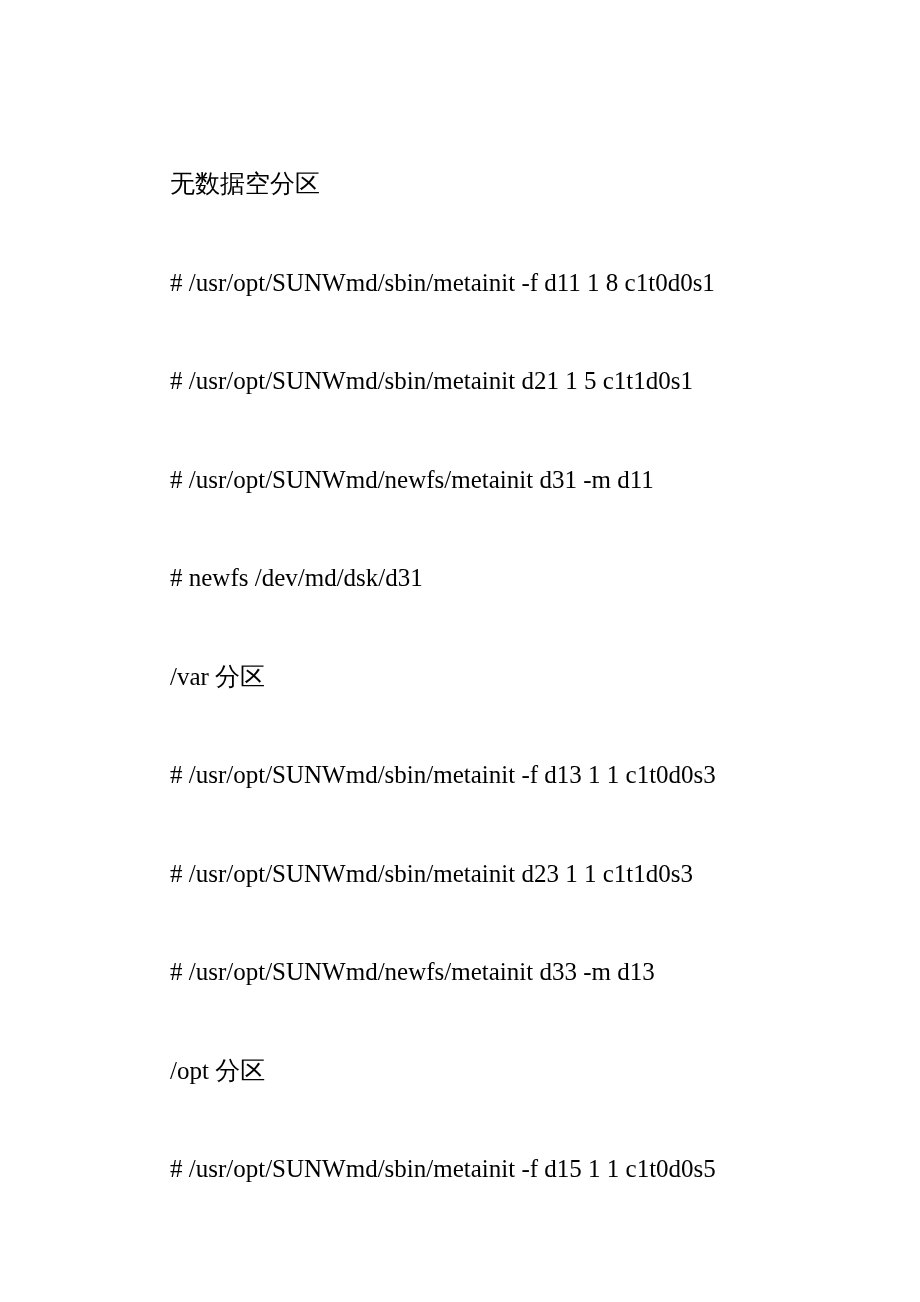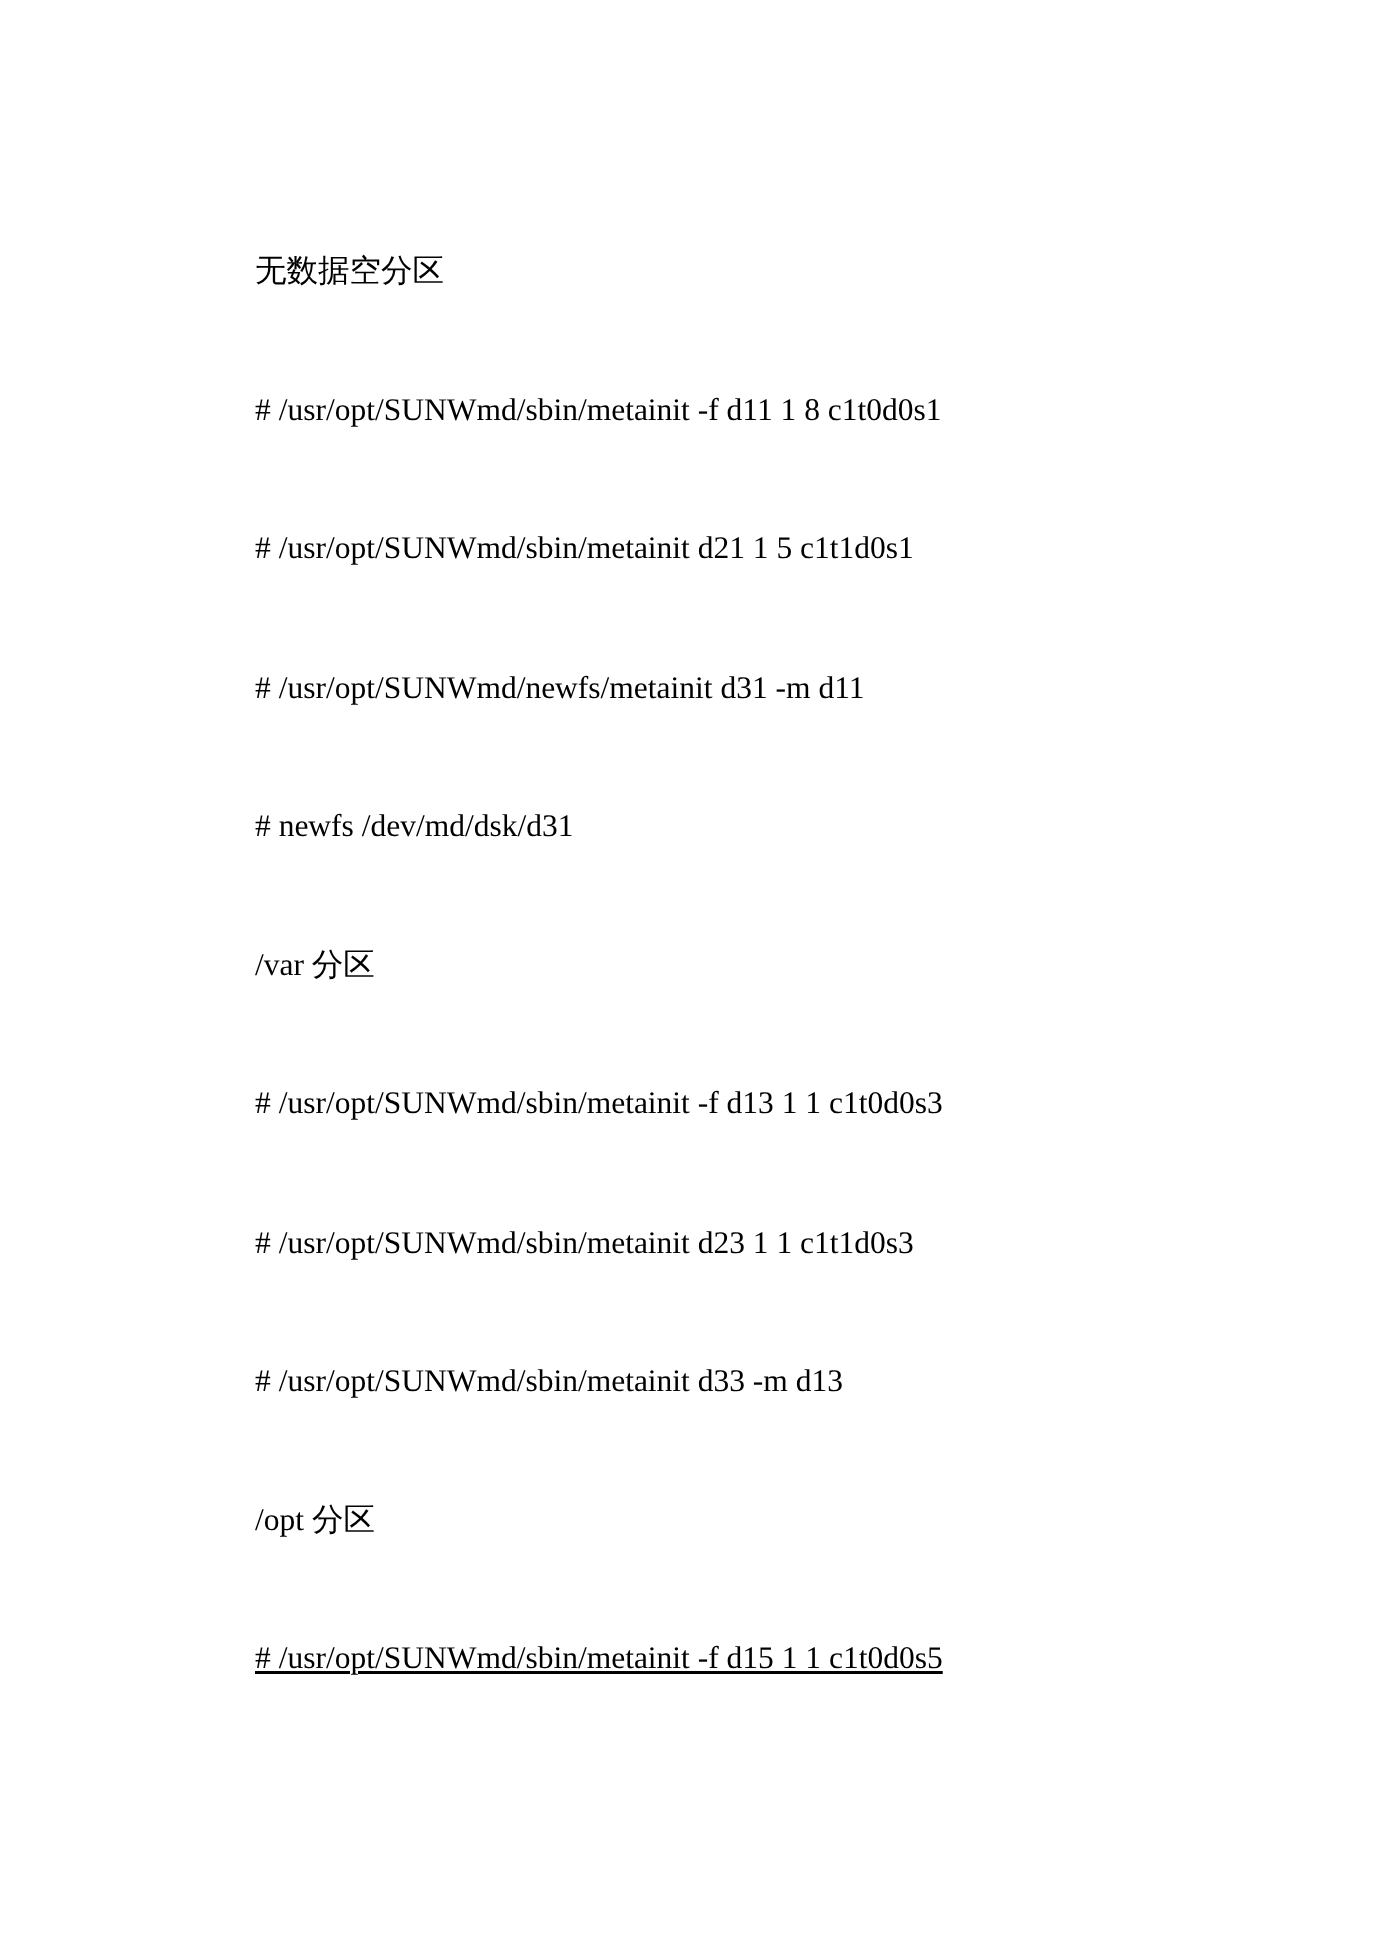--- a/index.html
+++ b/index.html
@@ -16,7 +16,7 @@
       color: #000000;
     }
     .line {
-      font-size: 21px;
+      font-size: 25px;
       line-height: 1.5;
       margin-bottom: 61px;
       white-space: nowrap;

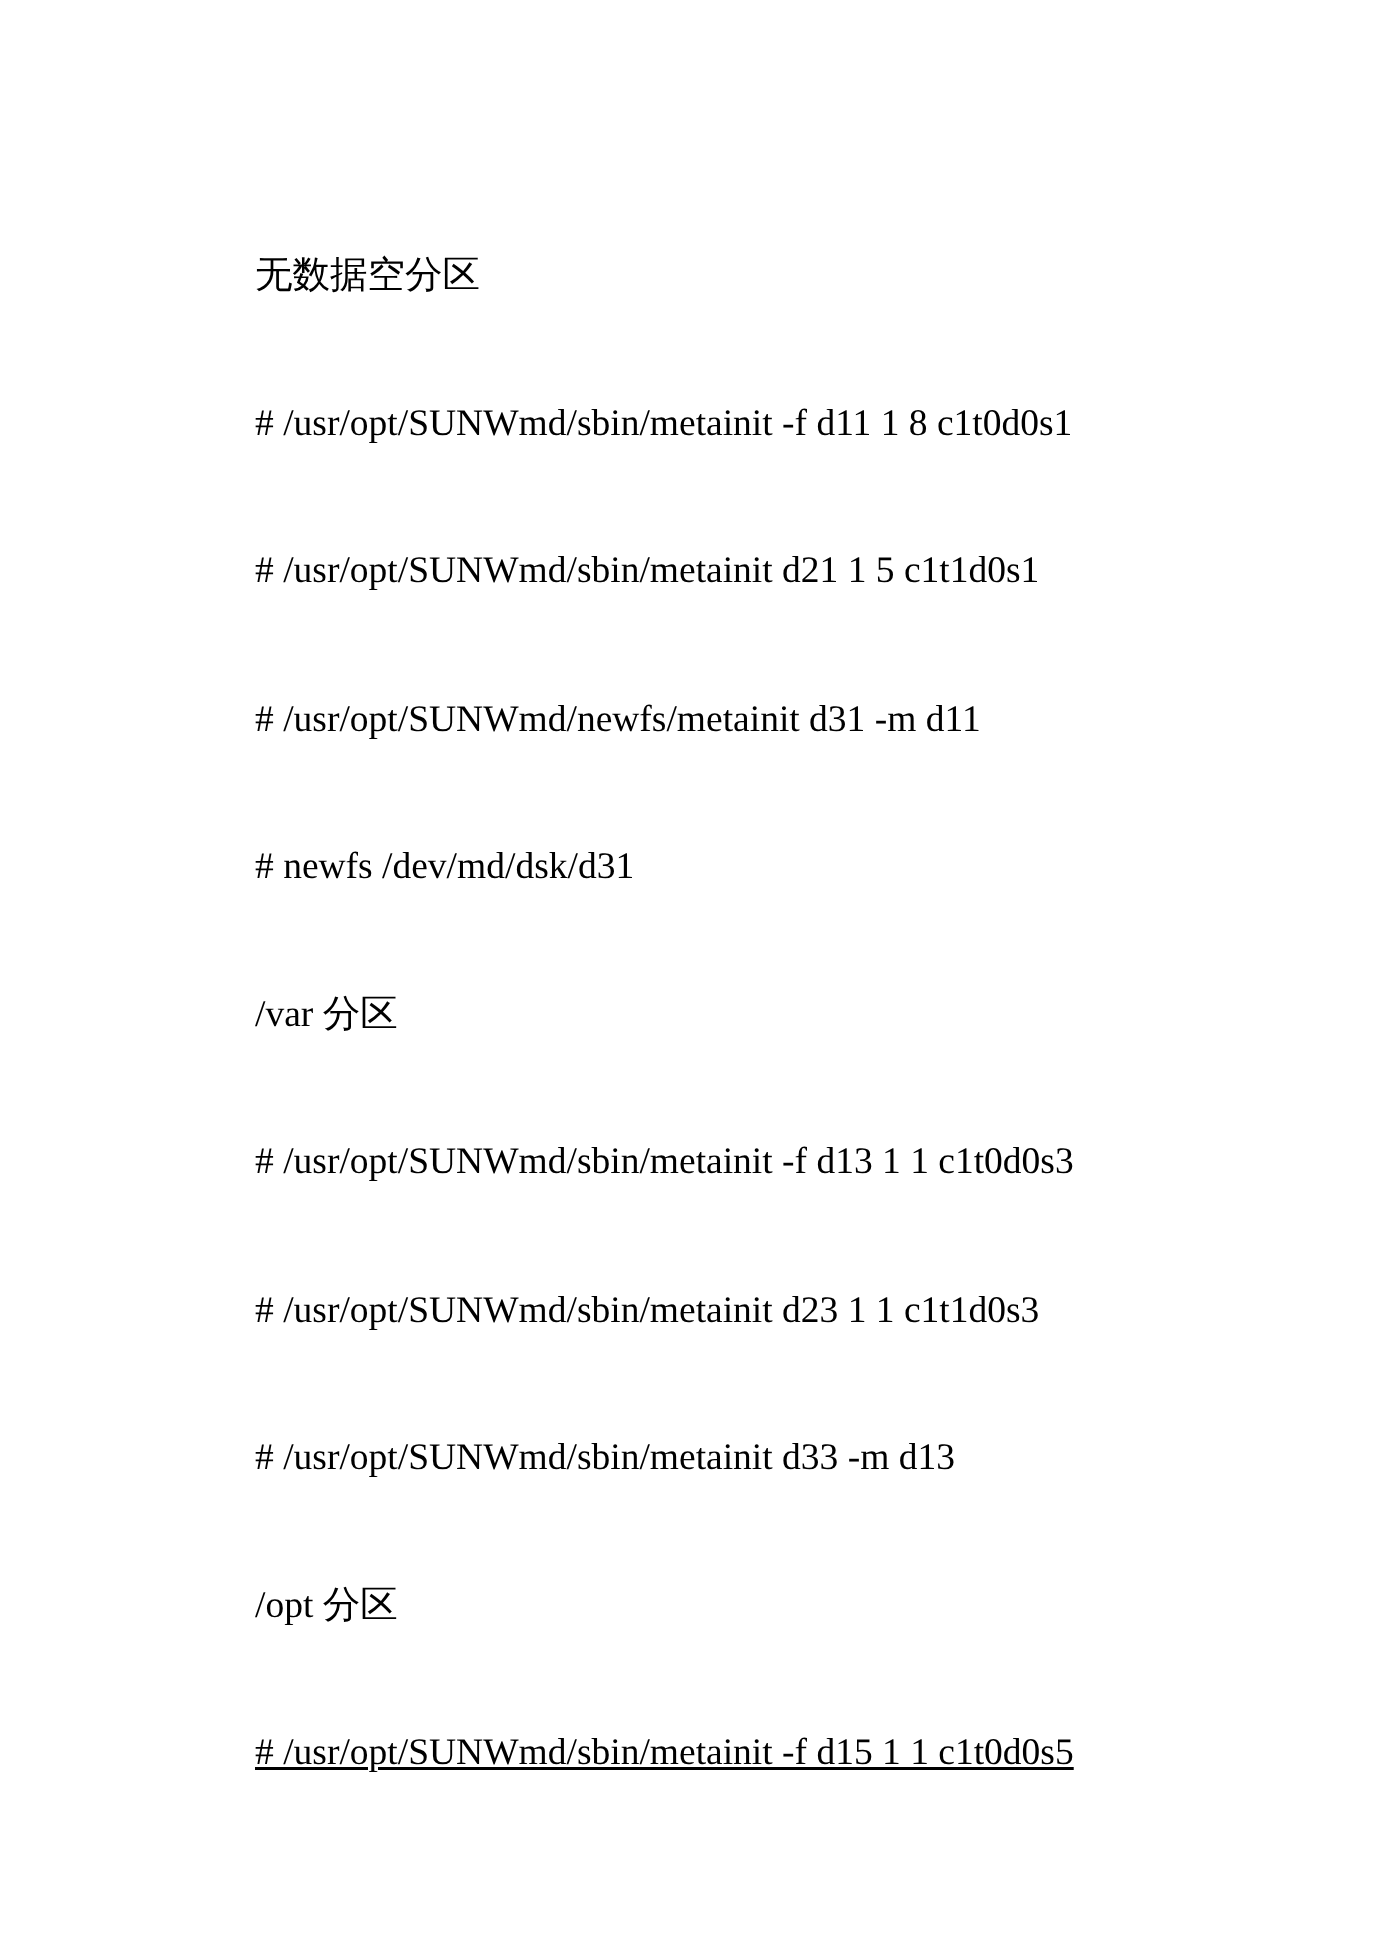--- a/index.html
+++ b/index.html
@@ -37,7 +37,7 @@
 <div class="line">/var 分区</div>
 <div class="line"># /usr/opt/SUNWmd/sbin/metainit -f d13 1 1 c1t0d0s3</div>
 <div class="line"># /usr/opt/SUNWmd/sbin/metainit d23 1 1 c1t1d0s3</div>
-<div class="line"># /usr/opt/SUNWmd/sbin/metainit d33 -m d13</div>
+<div class="line"># /usr/opt/SUNWmd/newfs/metainit d33 -m d13</div>
 <div class="line">/opt 分区</div>
 <div class="line last"># /usr/opt/SUNWmd/sbin/metainit -f d15 1 1 c1t0d0s5</div>
 

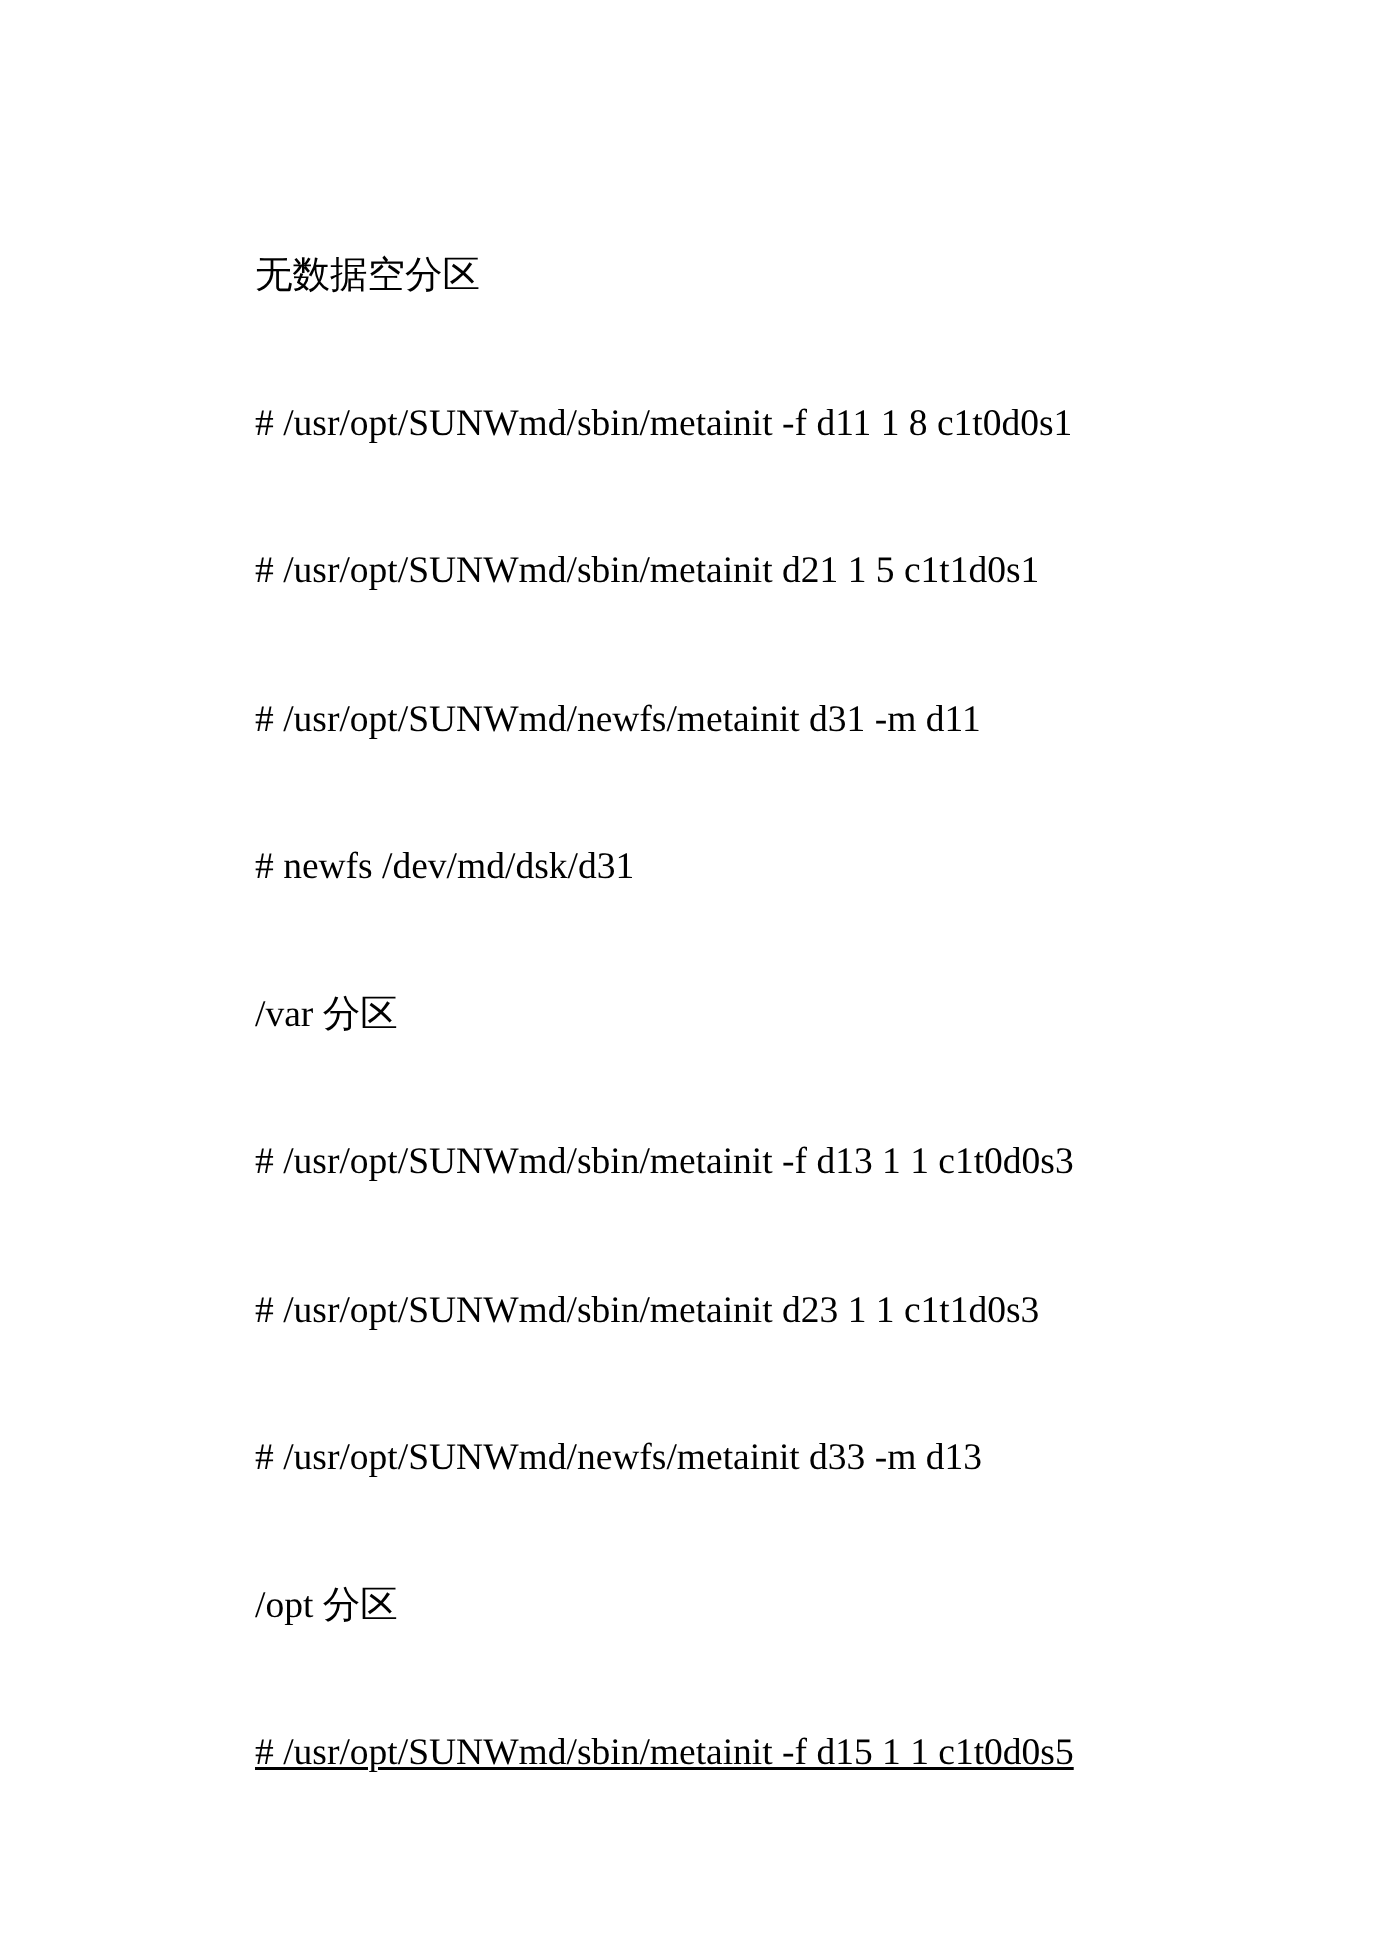--- a/index.html
+++ b/index.html
@@ -23,7 +23,6 @@
     }
     .line.last {
       margin-bottom: 0;
-      text-decoration: underline;
     }
   </style>
 </head>

